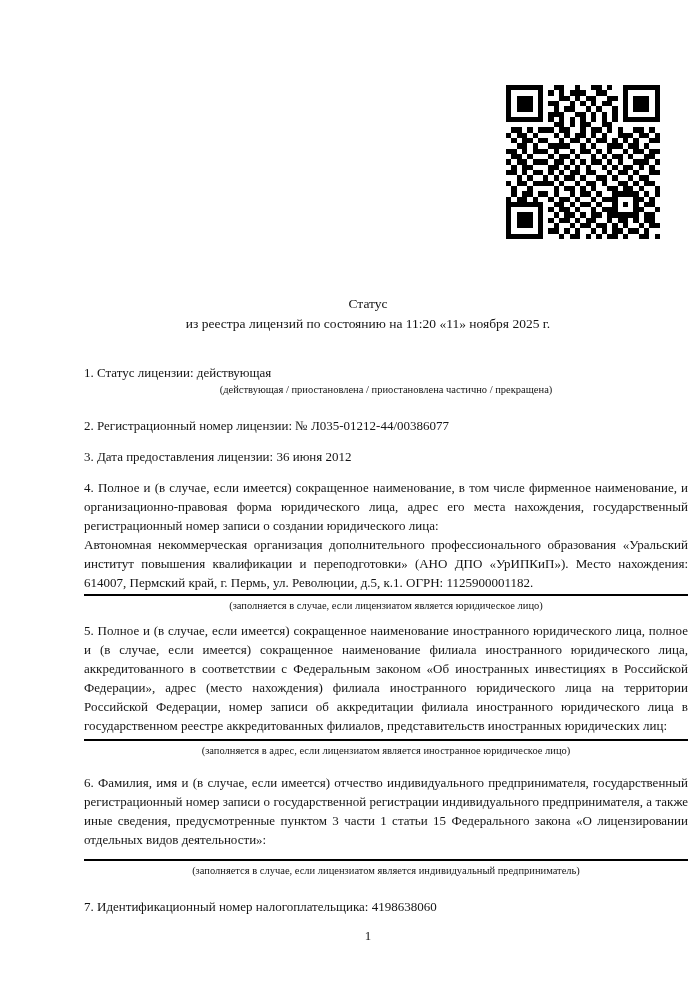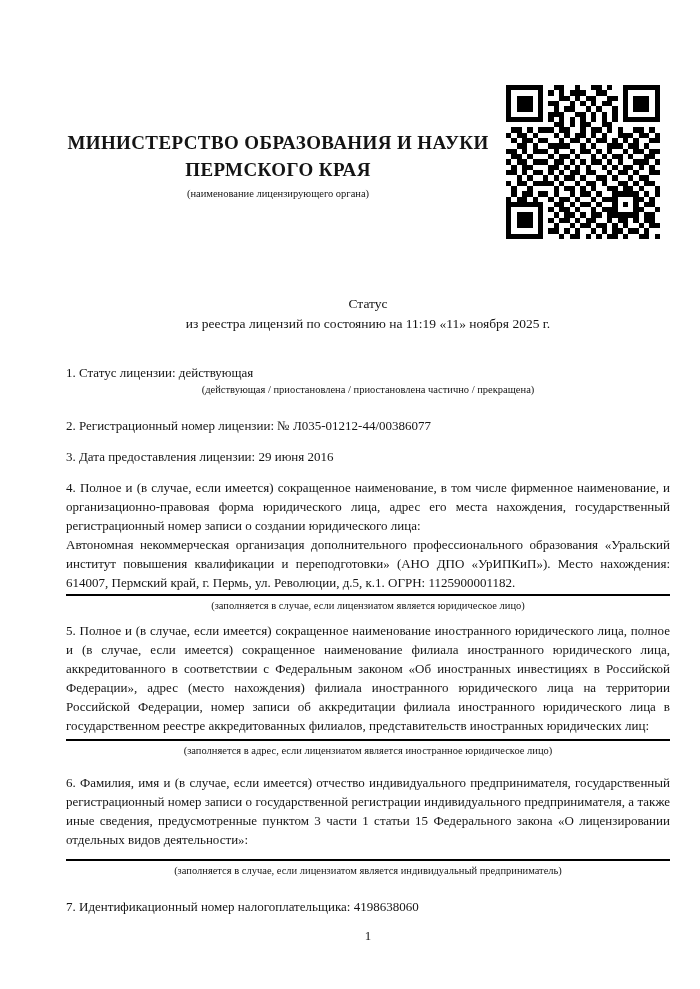--- a/index.html
+++ b/index.html
@@ -33,11 +33,6 @@
 
 <div class="page">
 
-  <header class="header">
-    <div class="ministry">МИНИСТЕРСТВО ОБРАЗОВАНИЯ И НАУКИ</div>
-    <div class="ministry">ПЕРМСКОГО КРАЯ</div>
-    <div class="header-caption">(наименование лицензирующего органа)</div>
-  </header>
 
   <div class="qr" id="qr" style="grid-template-columns: repeat(29, 1fr); grid-template-rows: repeat(29, 1fr);">
       <div class="qr-m" style="background: rgb(0, 0, 0);"></div>

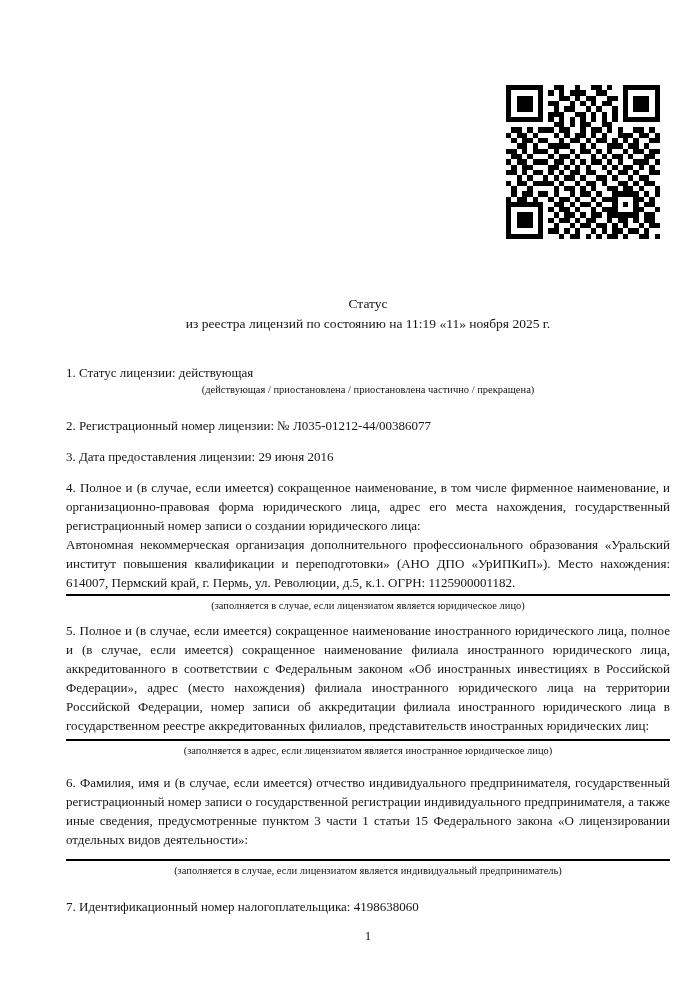--- a/index.html
+++ b/index.html
@@ -880,7 +880,7 @@
 
   <div class="title-block">
     <div>Статус</div>
-    <div>из реестра лицензий по состоянию на 11:19 «11» ноября 2025 г.</div>
+    <div>из реестра лицензий по состоянию на 11:20 «11» ноября 2025 г.</div>
   </div>
 
   <section class="item" style="top:363px">

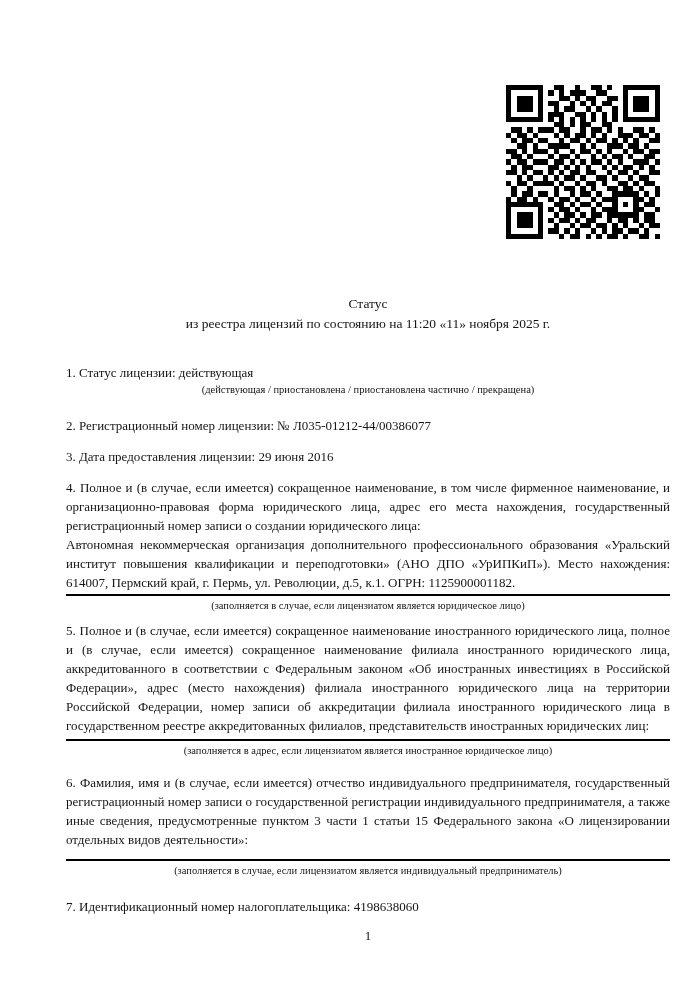--- a/index.html
+++ b/index.html
@@ -18,7 +18,7 @@
   .qr-m{background:#000;}
   .title-block{position:absolute;left:66px;top:294px;width:604px;text-align:center;
     font-size:13.5px;line-height:20px;}
-  .item{position:absolute;left:66px;width:604px;font-size:13px;line-height:19px;}
+  .item{position:absolute;left:84px;width:604px;font-size:13px;line-height:19px;}
   .just{text-align:justify;}
   .caption{font-size:10.5px;line-height:15px;text-align:center;}
   .caption.pad{margin-top:2px;}

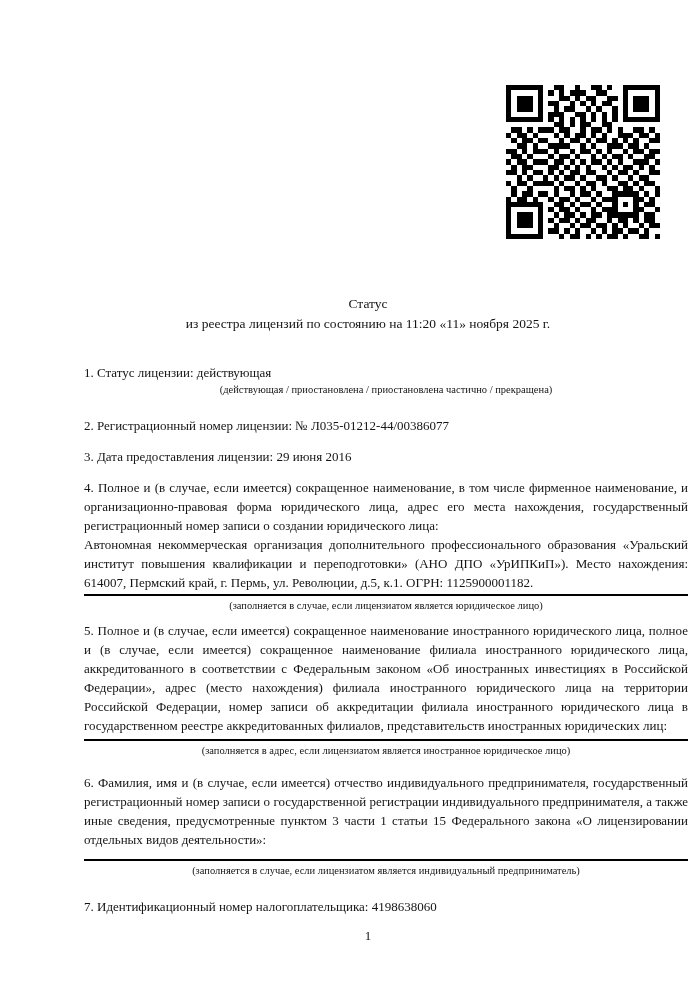--- a/index.html
+++ b/index.html
@@ -893,7 +893,7 @@
   </section>
 
   <section class="item" style="top:447px">
-    <div>3. Дата предоставления лицензии: 29 июня 2016</div>
+    <div>3. Дата предоставления лицензии: 36 июня 2012</div>
   </section>
 
   <section class="item" style="top:478px">

